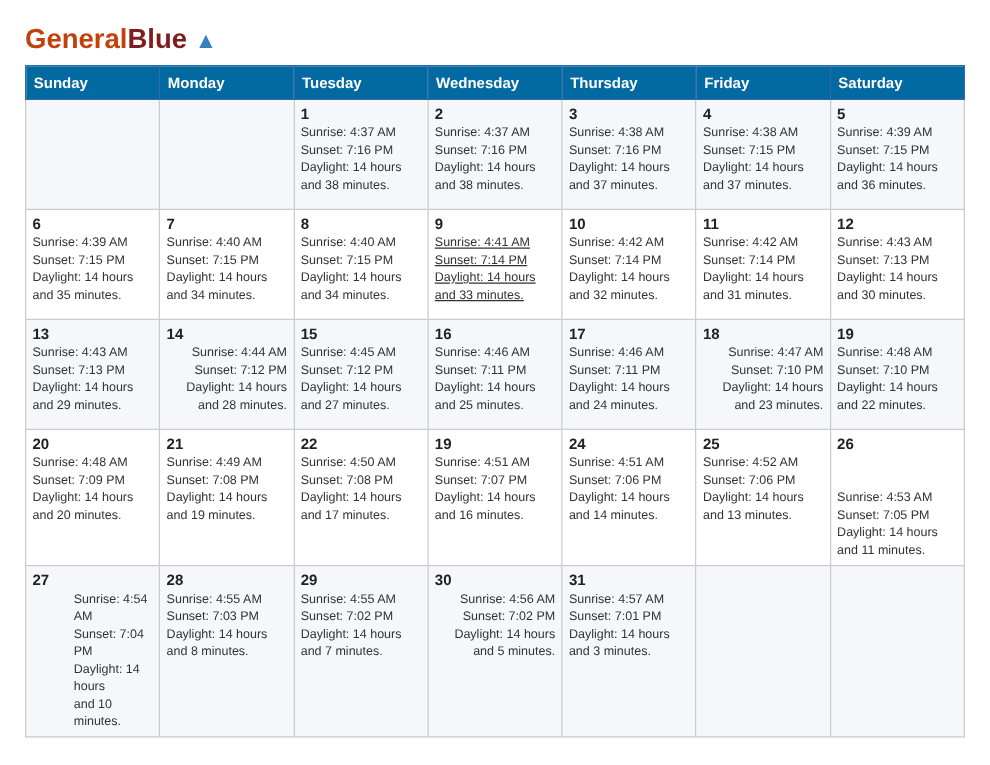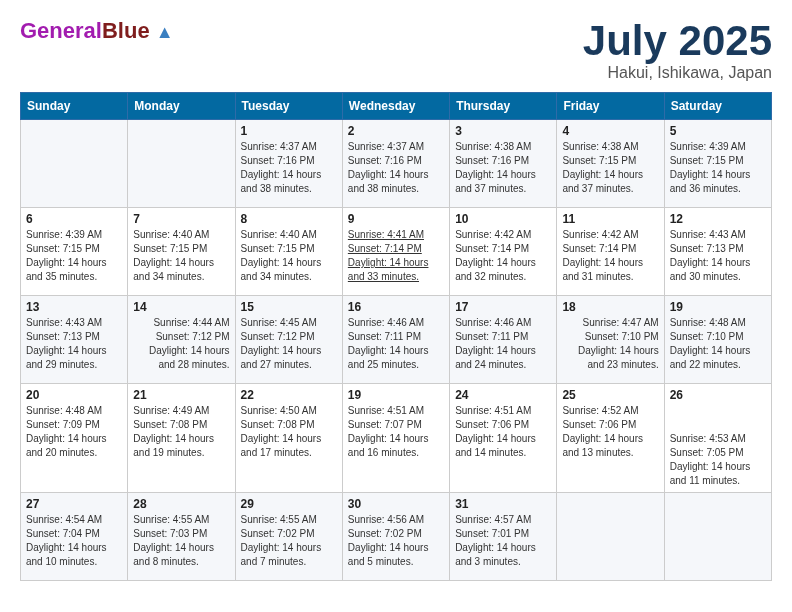--- a/index.html
+++ b/index.html
@@ -28,7 +28,7 @@
       line-height: 1;
     }
     .logo-text span {
-      color: #a21caf;
+      color: #c2410c;
     }
     .title-block {
       text-align: right;

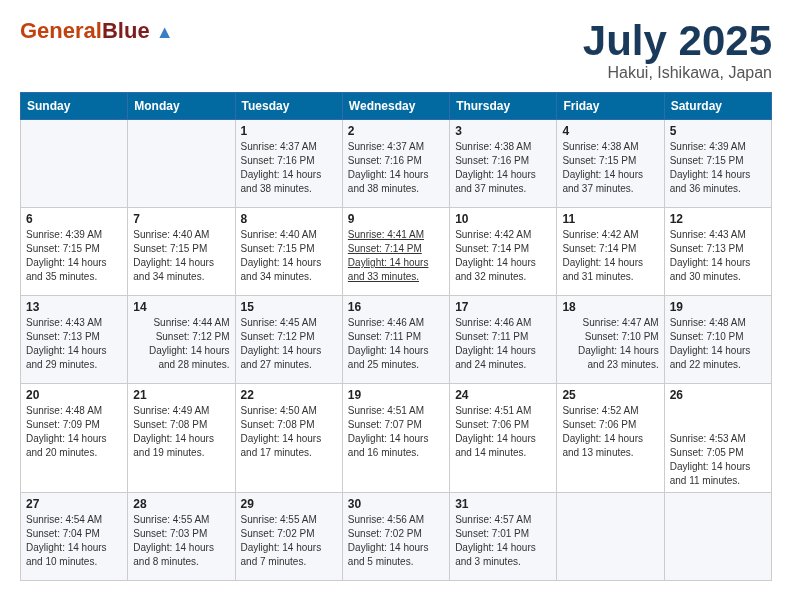--- a/index.html
+++ b/index.html
@@ -98,10 +98,6 @@
       <span>General</span><span style="color:#7f1d1d">Blue</span>
       <span style="color:#3a7fc1; font-size:18px; vertical-align:middle;">▲</span>
     </div>
-  </div>
-  <div class="title-block">
-    <div class="calendar-title">July 2025</div>
-    <div class="calendar-subtitle">Hakui, Ishikawa, Japan</div>
   </div>
 </div>
 

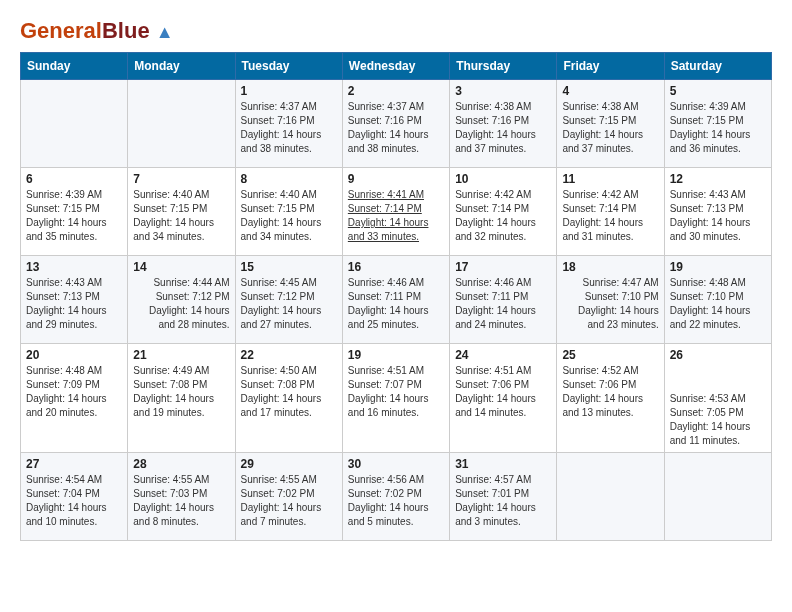--- a/index.html
+++ b/index.html
@@ -309,7 +309,7 @@
       <tr>
         <td>
           <span class="day-num">27</span>
-          <div class="day-info" style="white-space: pre-line;">Sunrise: 4:54 AM
+          <div class="day-info" style="white-space: pre-line; margin-left: 33px;">Sunrise: 4:54 AM
 Sunset: 7:04 PM
 Daylight: 14 hours
 and 10 minutes.</div>

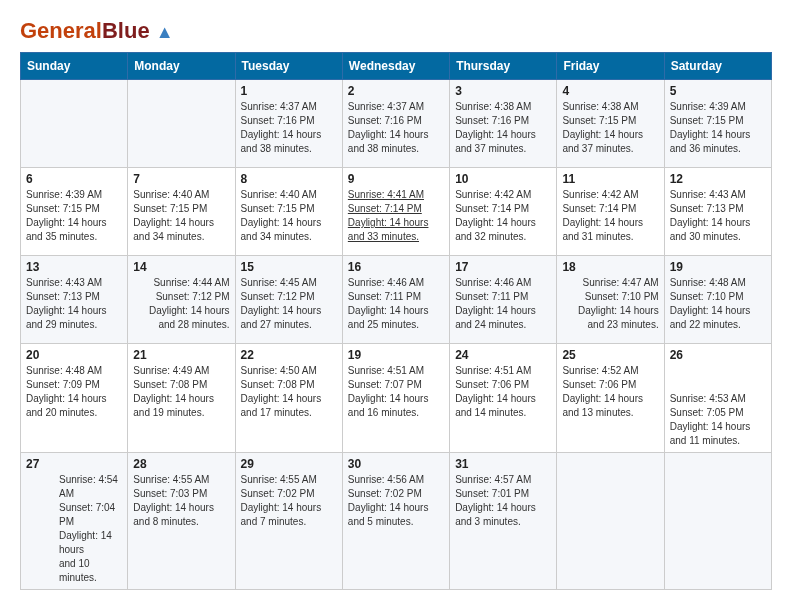--- a/index.html
+++ b/index.html
@@ -330,7 +330,7 @@
         </td>
         <td>
           <span class="day-num">30</span>
-          <div class="day-info" style="white-space: pre-line;">Sunrise: 4:56 AM
+          <div class="day-info" style="white-space: pre-line; text-align: right;">Sunrise: 4:56 AM
 Sunset: 7:02 PM
 Daylight: 14 hours
 and 5 minutes.</div>

